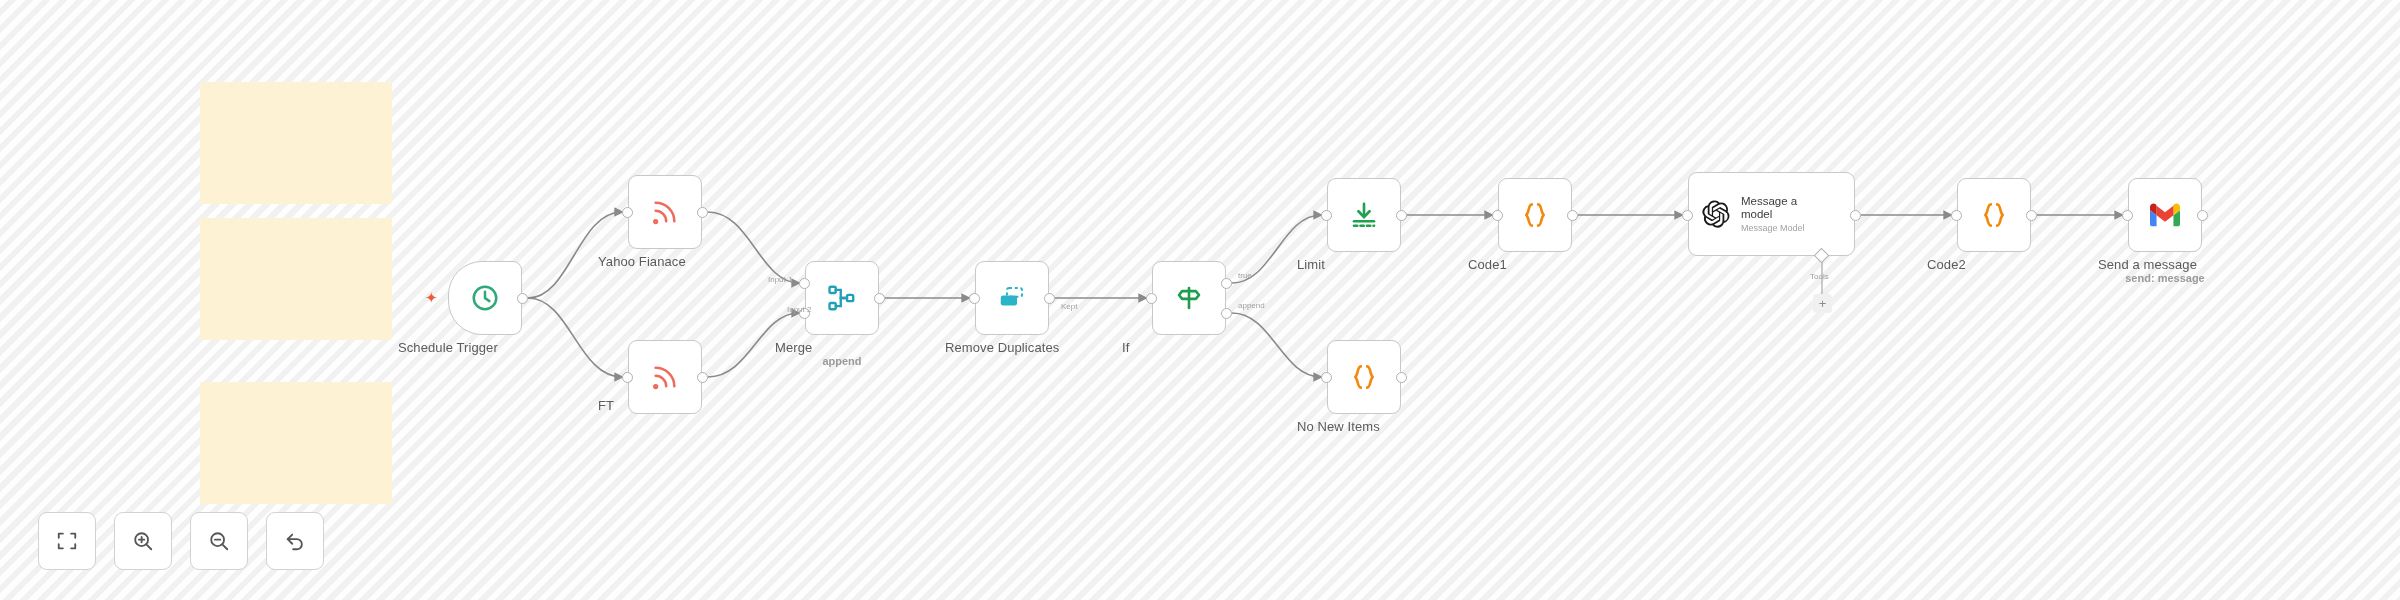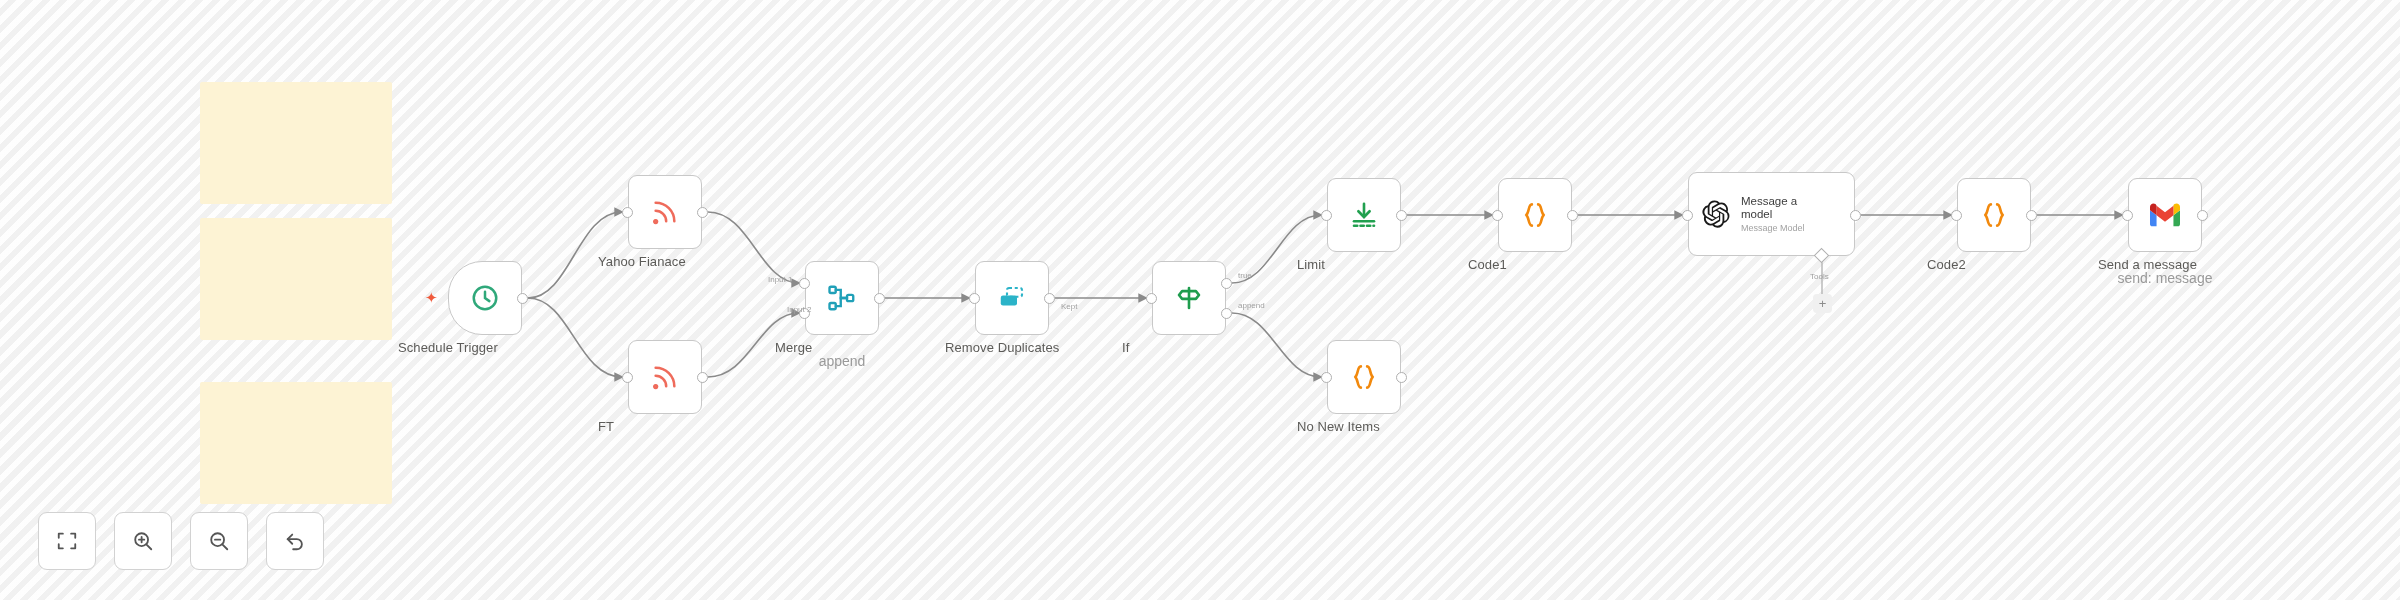--- a/index.html
+++ b/index.html
@@ -62,9 +62,10 @@
     position: absolute;
     text-align: center;
     color: #9a9a9a;
-    font-size: 14px;
+    font-size: 11px;
     line-height: 11px;
     white-space: nowrap;
+    font-weight: bold;
   }
   .wide-title {
     font-size: 11.5px;

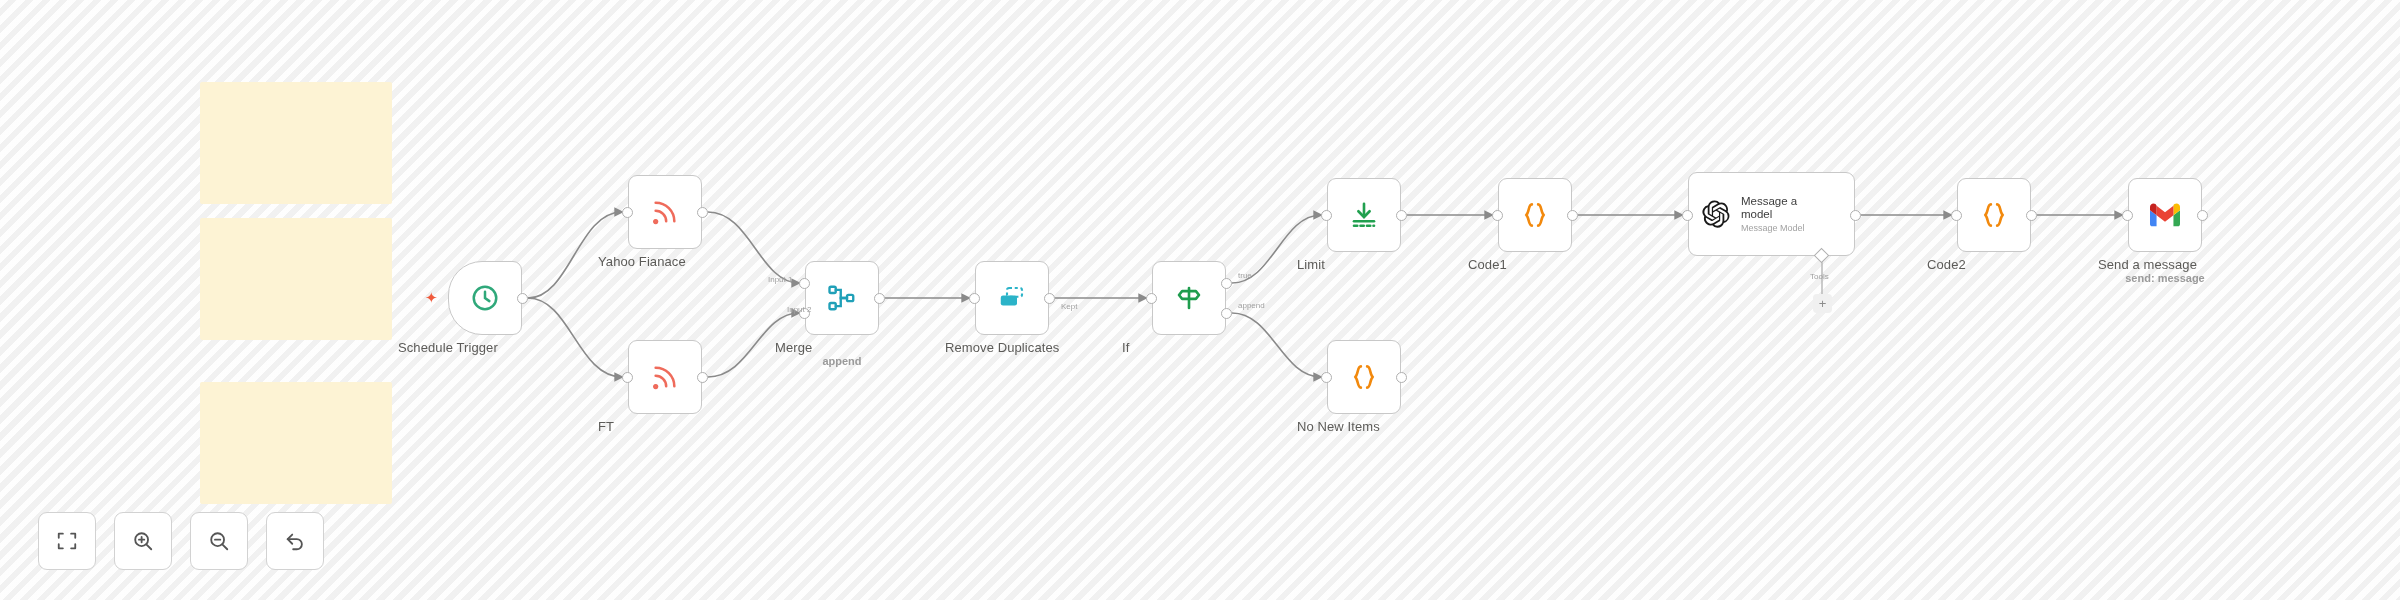--- a/index.html
+++ b/index.html
@@ -233,7 +233,7 @@
   </div>
   <div class="port" style="left:622px;top:372px;"></div>
   <div class="port" style="left:697px;top:372px;"></div>
-  <div class="node-caption" style="left:598px;top:420px;width:134px;">FT</div>
+  <div class="node-caption" style="left:598px;top:399px;width:134px;">FT</div>
 
   <div class="node" style="left:805px;top:261px;width:74px;height:74px;">
     <span class="icon">

